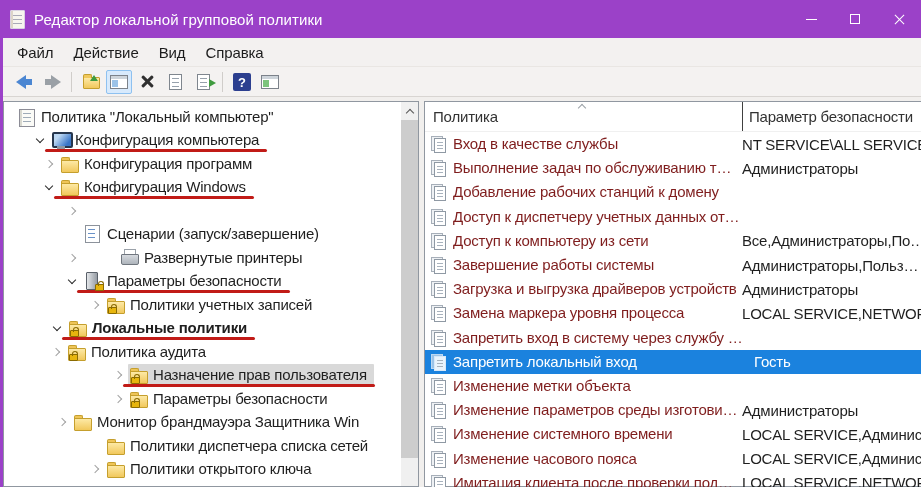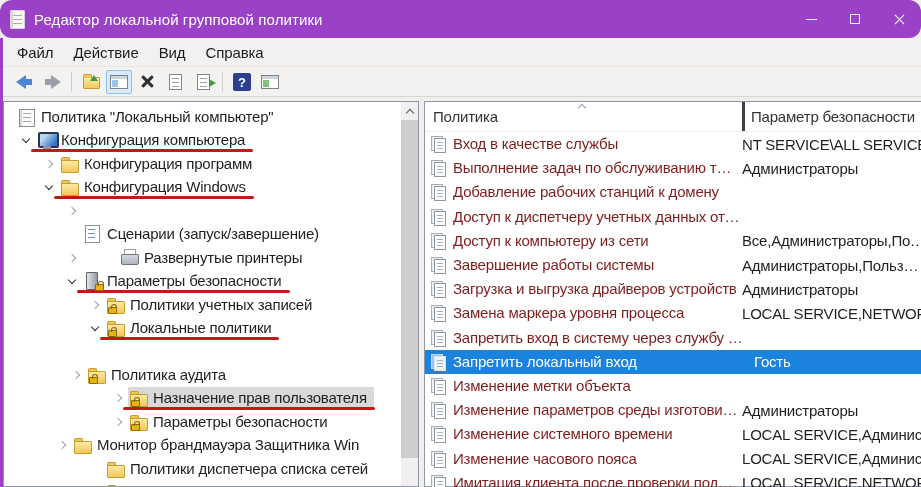--- a/index.html
+++ b/index.html
@@ -13,7 +13,7 @@
   .window{position:relative;width:921px;height:487px;overflow:hidden;background:#f1efed;}
 
   
-  .titlebar{height:38px;background:var(--purple);display:flex;align-items:center;padding-left:10px;color:#fff;border-radius:12px;}
+  .titlebar{height:38px;background:var(--purple);display:flex;align-items:center;padding-left:10px;color:#fff;}
   .app-icon{width:15px;height:19px;background:#f7f5ef;border:1px solid #d9d2e2;border-radius:1px;margin-right:9px;
     background-image:repeating-linear-gradient(#a9a9b8 0 1px,transparent 1px 4px);
     background-size:9px 12px;background-position:2px 4px;background-repeat:no-repeat;

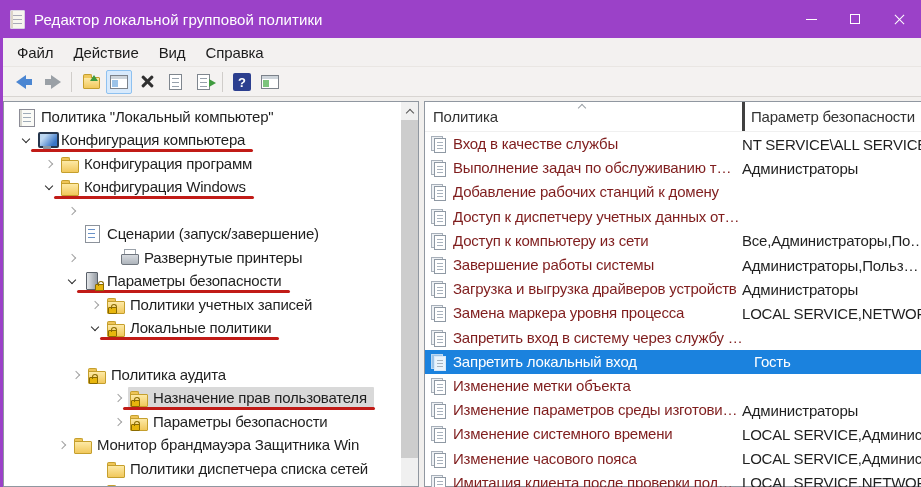--- a/index.html
+++ b/index.html
@@ -113,7 +113,7 @@
   
   .lheader{height:30px;display:flex;align-items:center;padding-left:6px;position:relative;border-bottom:1px solid #f0f0f0;}
   .h1{flex:0 0 311px;font-size:15px;color:#333;padding-left:2px;letter-spacing:-.2px;}
-  .h2{flex:1;font-size:15px;color:#333;border-left:3px solid #404040;padding-left:6px;align-self:stretch;display:flex;align-items:center;letter-spacing:-.2px;}
+  .h2{flex:1;font-size:15px;color:#333;border-left:1px solid #404040;padding-left:6px;align-self:stretch;display:flex;align-items:center;letter-spacing:-.2px;}
   .sort{position:absolute;top:1px;left:152px;width:10px;height:8px;}
   .sort::before{content:'';position:absolute;left:2px;top:2px;width:5px;height:5px;border-left:1.4px solid #9aa0a6;border-top:1.4px solid #9aa0a6;transform:rotate(45deg);}
   .list-rows{overflow:hidden;height:355px;}

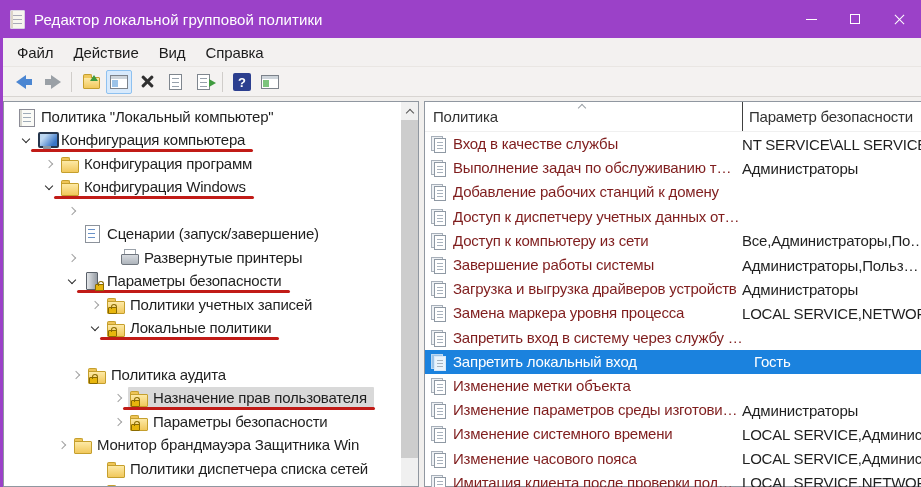--- a/index.html
+++ b/index.html
@@ -206,7 +206,7 @@
     </span>
   </div>
 
-  <div class="titem" style="padding-left: 14px;">
+  <div class="titem" style="padding-left: 14px; margin-left: 14px;">
     <span class="chev expanded"></span>
     <span class="thit">
       <span class="ticon ic-computer"></span>

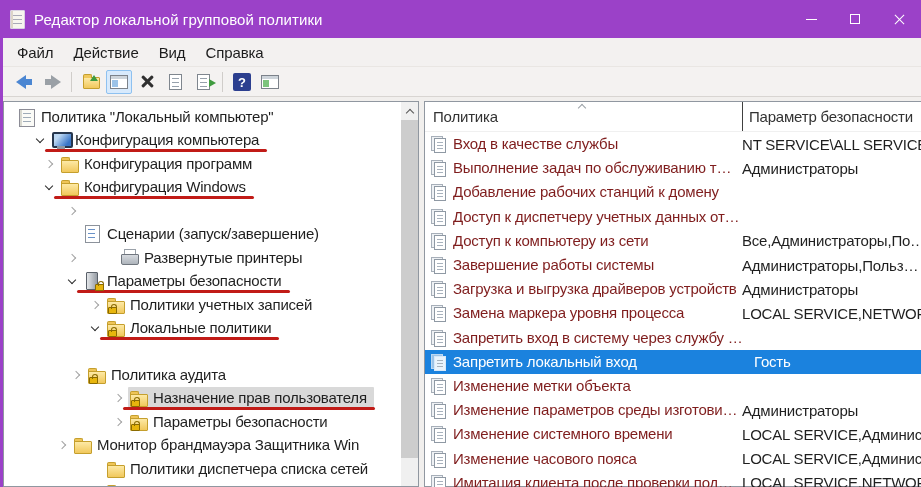--- a/index.html
+++ b/index.html
@@ -270,7 +270,7 @@
     </span>
   </div>
 
-  <div class="titem" style="padding-left: 83px;">
+  <div class="titem" style="padding-left: 45px; font-weight: bold;">
     <span class="chev expanded"></span>
     <span class="thit">
       <span class="ticon ic-folder">

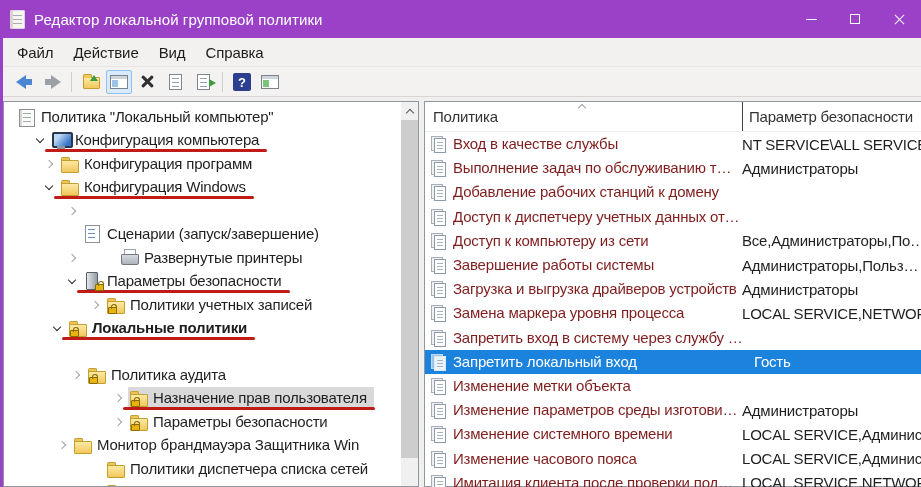--- a/index.html
+++ b/index.html
@@ -280,7 +280,7 @@
     </span>
   </div>
 
-  <div class="titem" style="padding-left: 64px; margin-top: 23px;">
+  <div class="titem" style="padding-left: 44px;">
     <span class="chev collapsed"></span>
     <span class="thit">
       <span class="ticon ic-folder">

